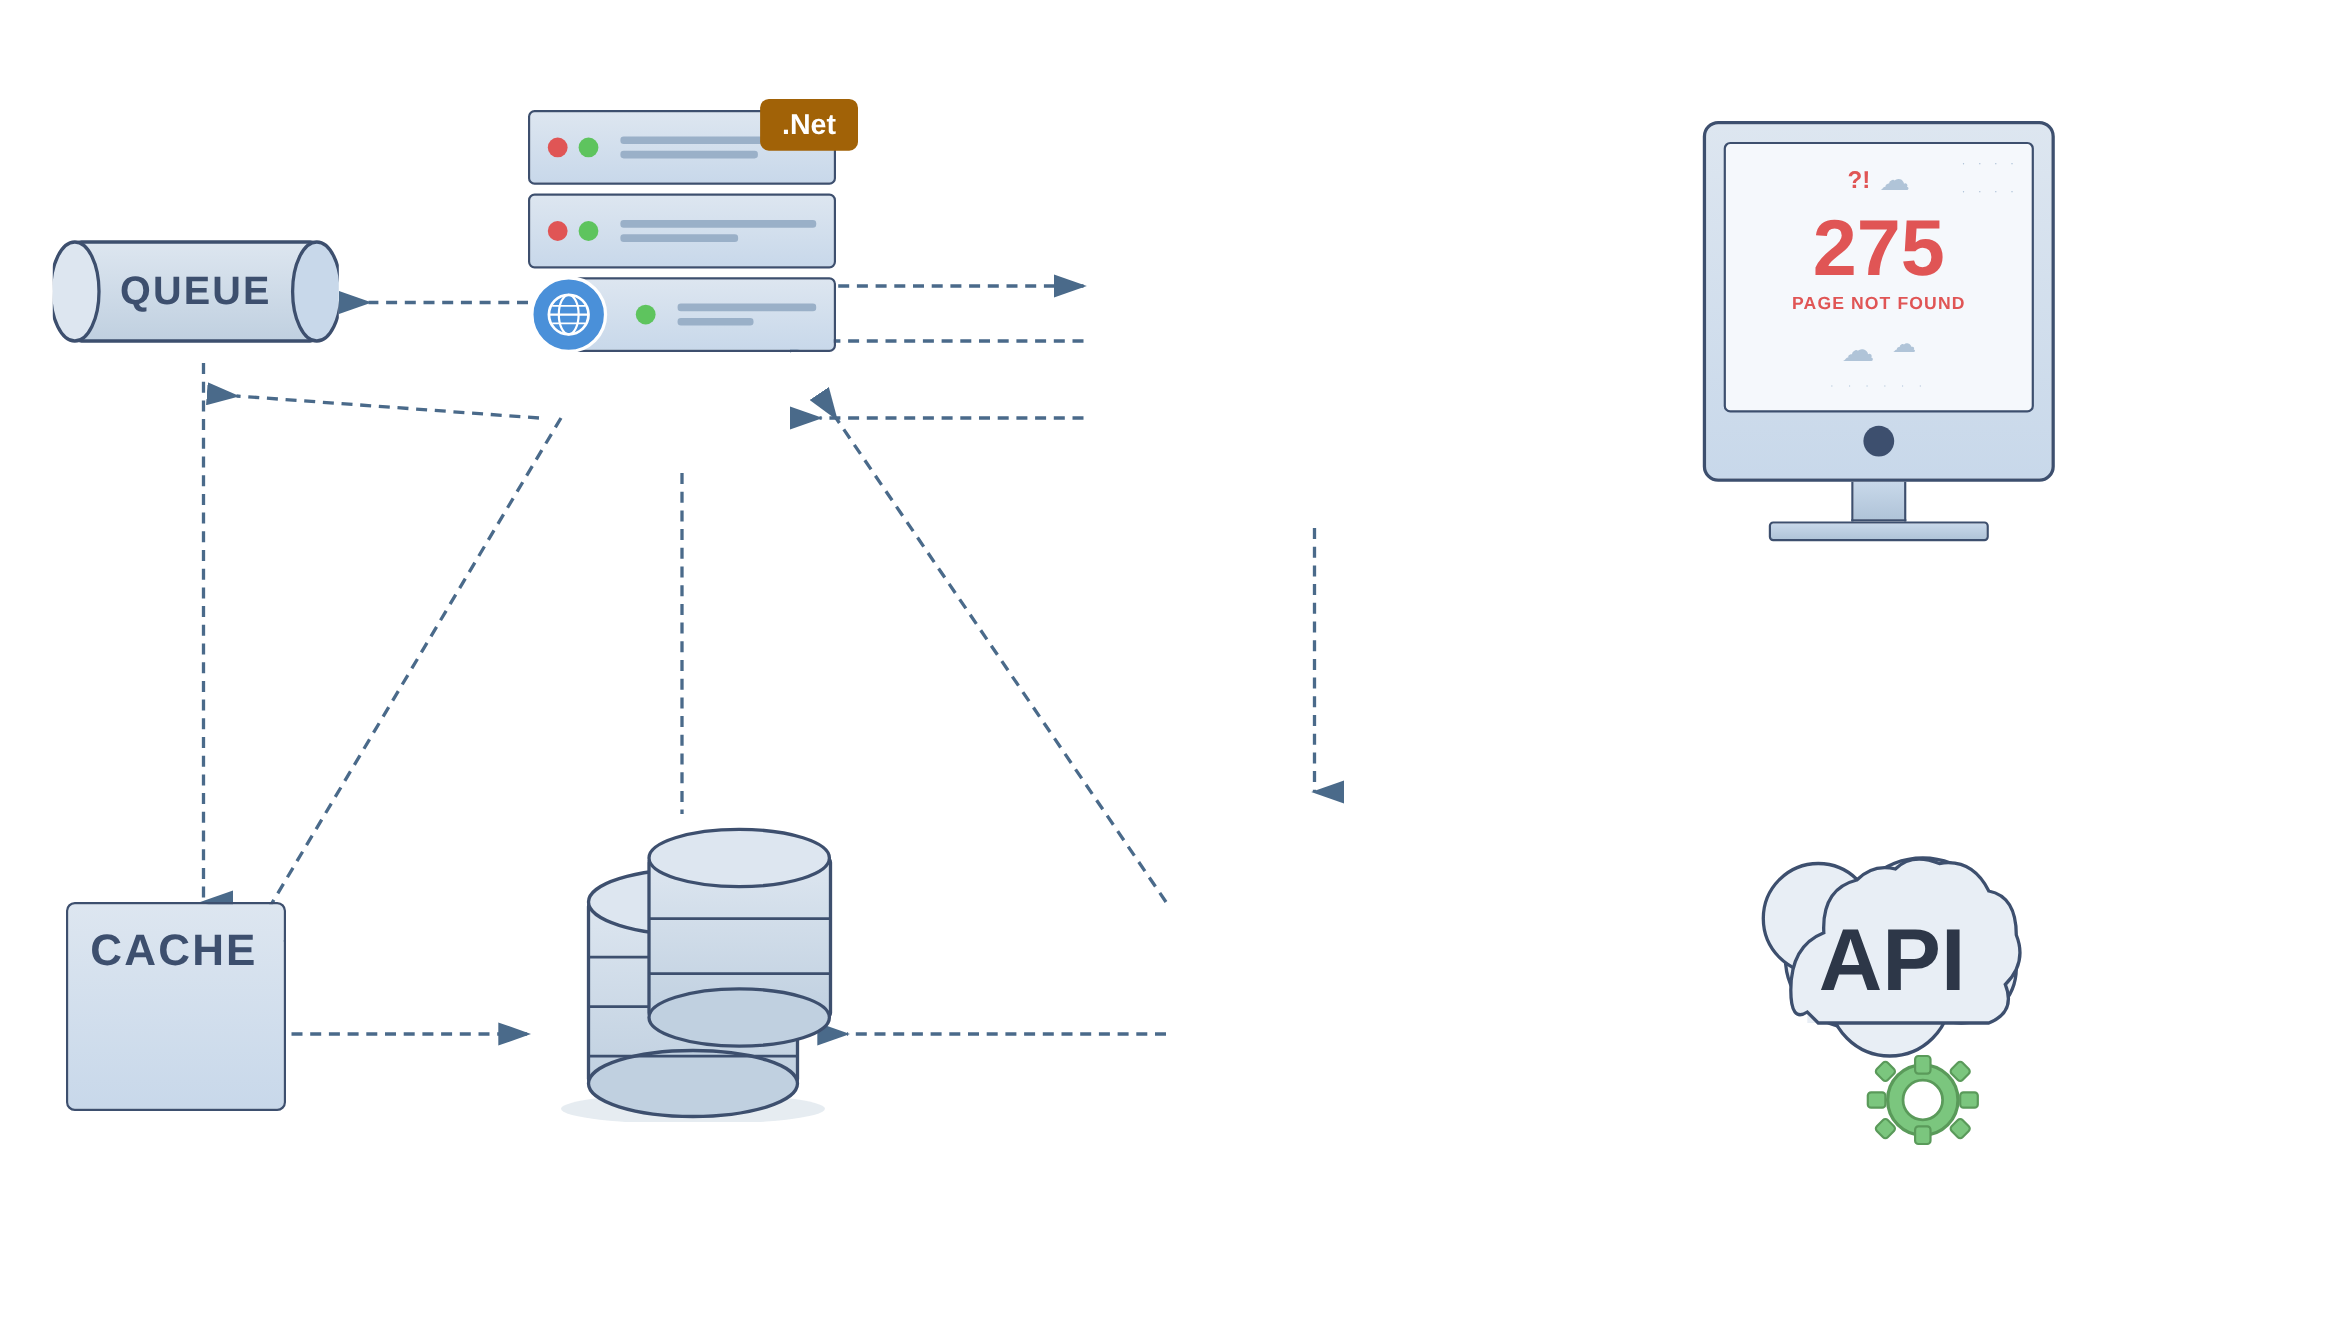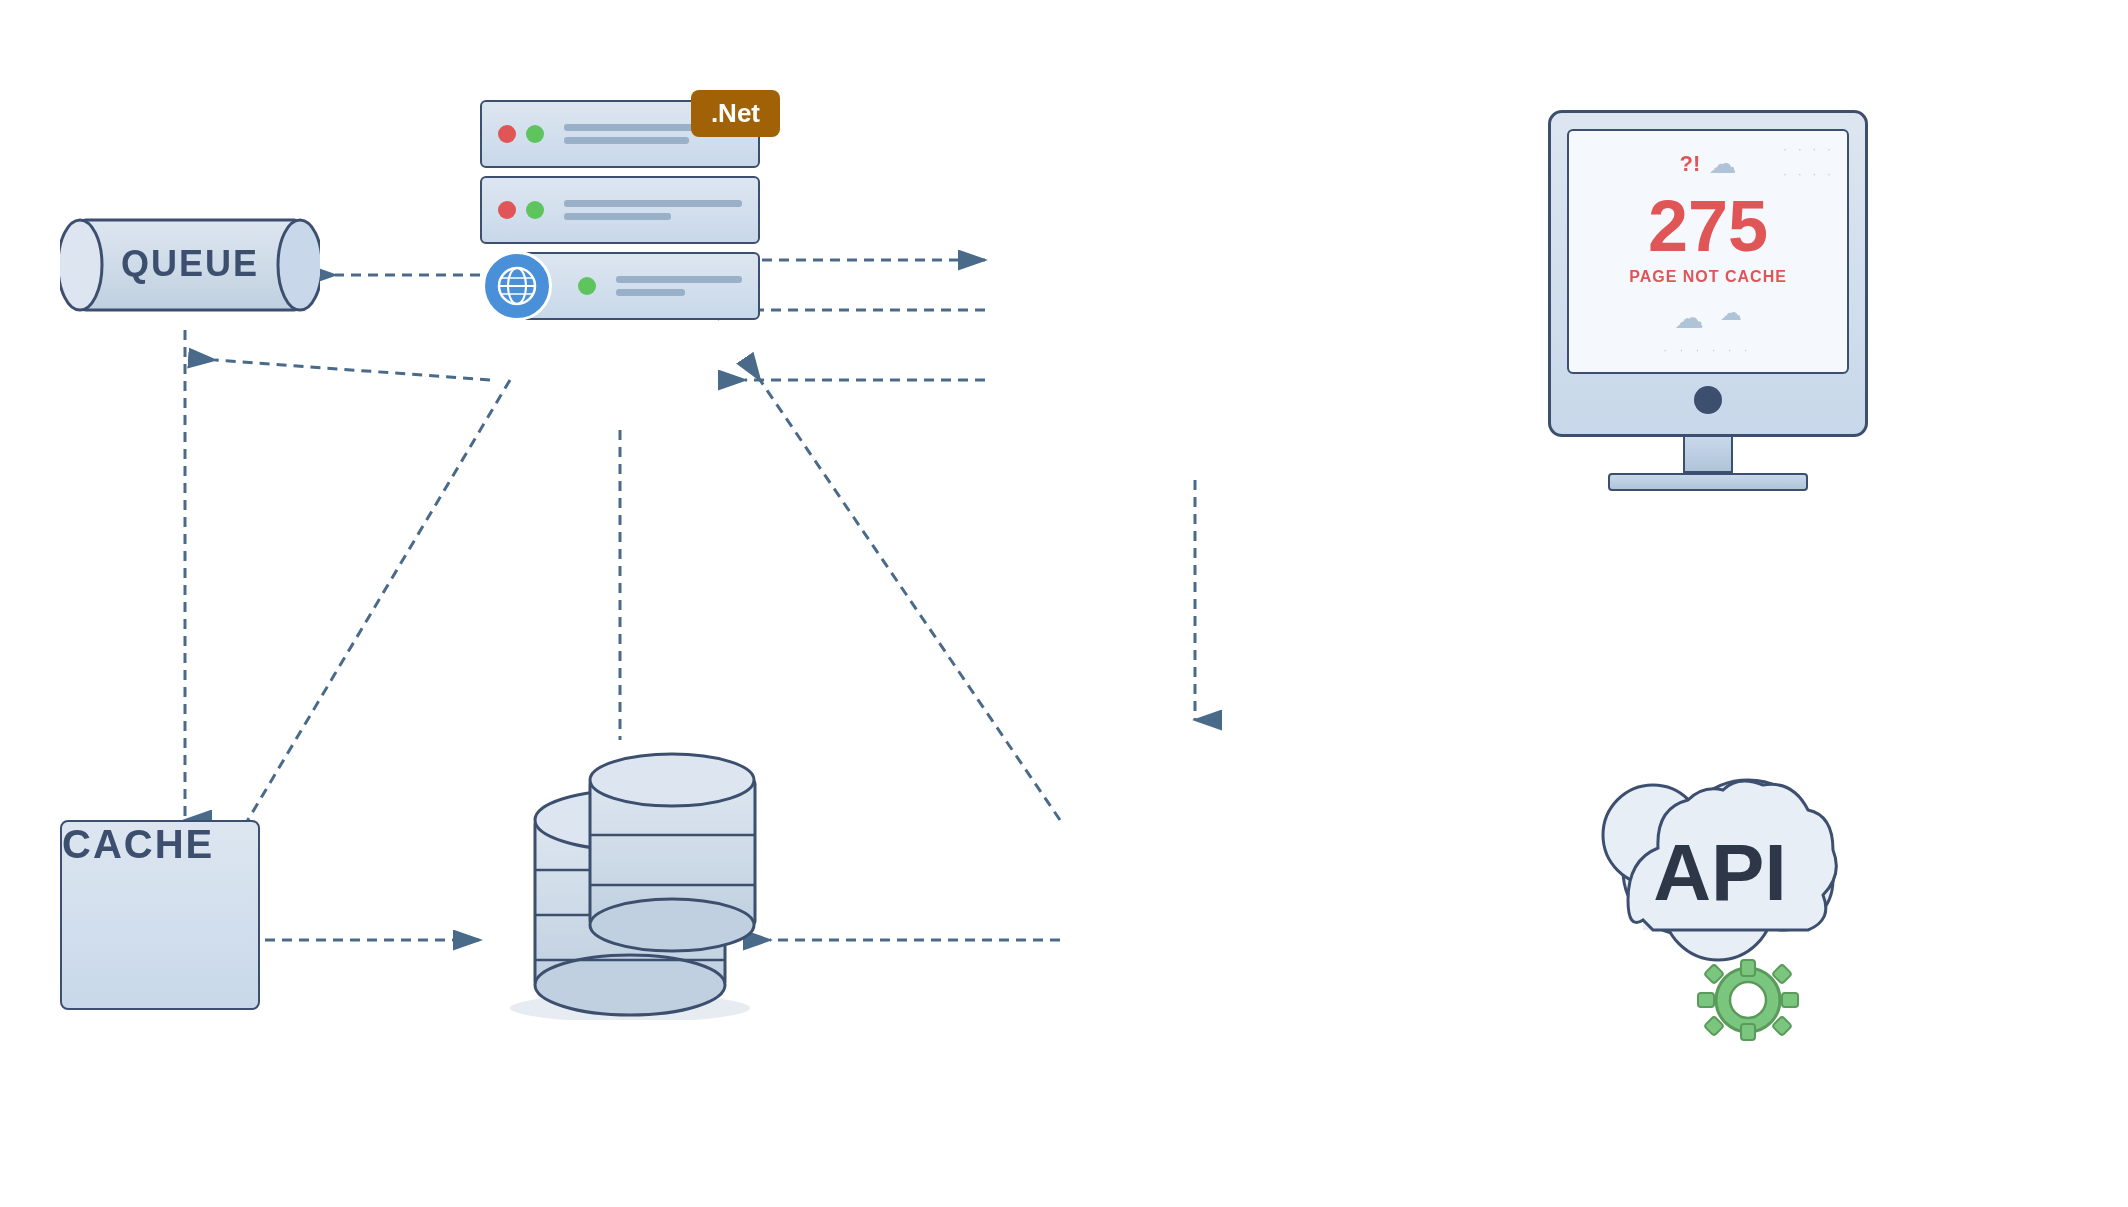--- a/index.html
+++ b/index.html
@@ -28,7 +28,7 @@
     
     .queue-component {
       position: absolute;
-      left: 60px;
+      left: 48px;
       top: 200px;
       width: 260px;
       height: 130px;

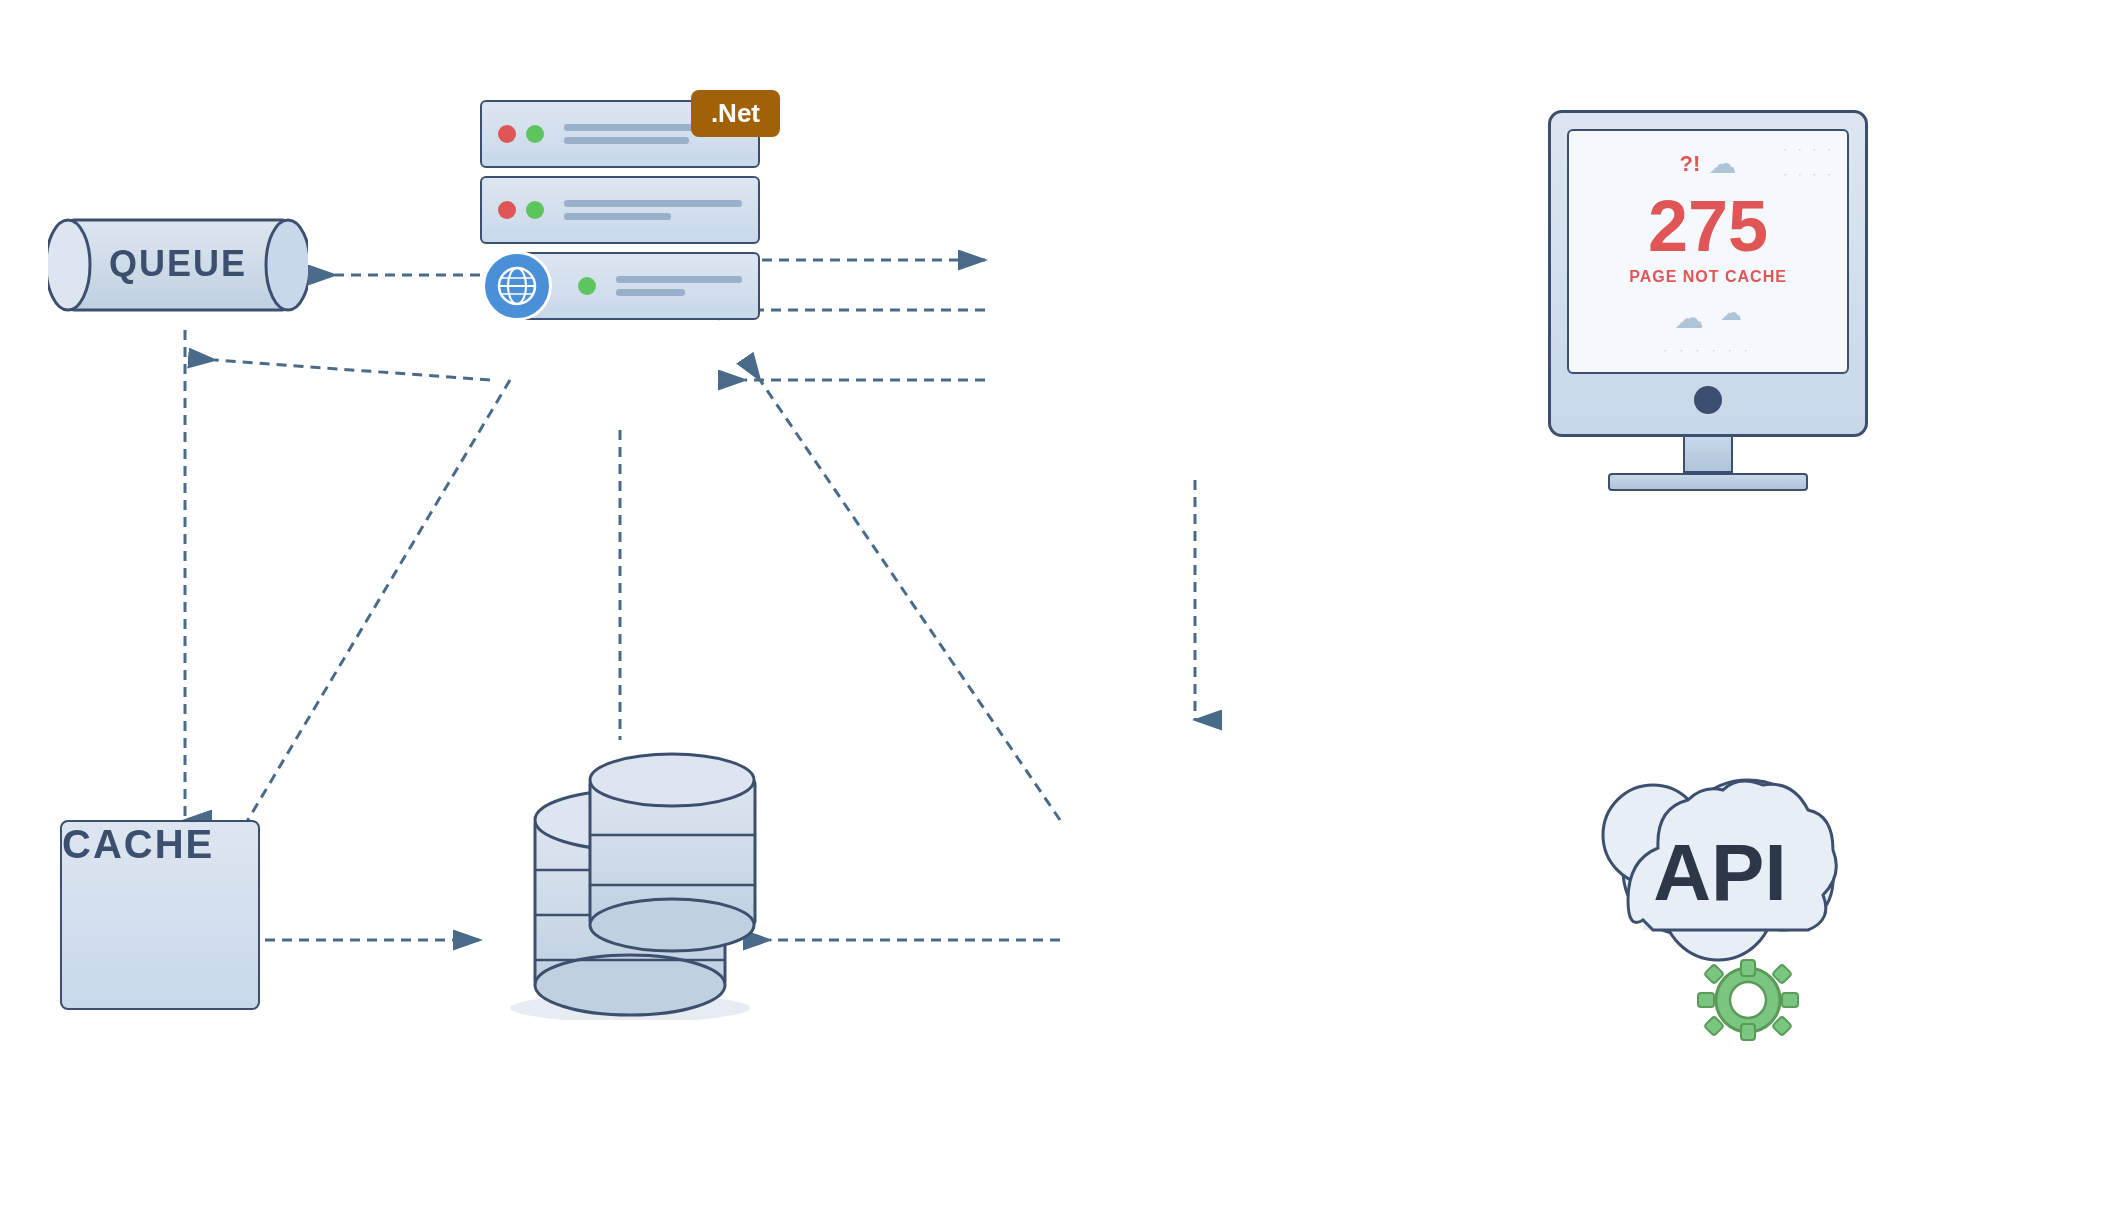--- a/index.html
+++ b/index.html
@@ -308,7 +308,7 @@
 
         <div class="error-404">275</div>
 
-        <div class="error-text">PAGE NOT CACHE</div>
+        <div class="error-text">PAGE NOT FOUND</div>
 
         <div style="display:flex;gap:16px;margin-top:8px;">
           <span style="color:#b0c4d8;font-size:30px;">☁</span>

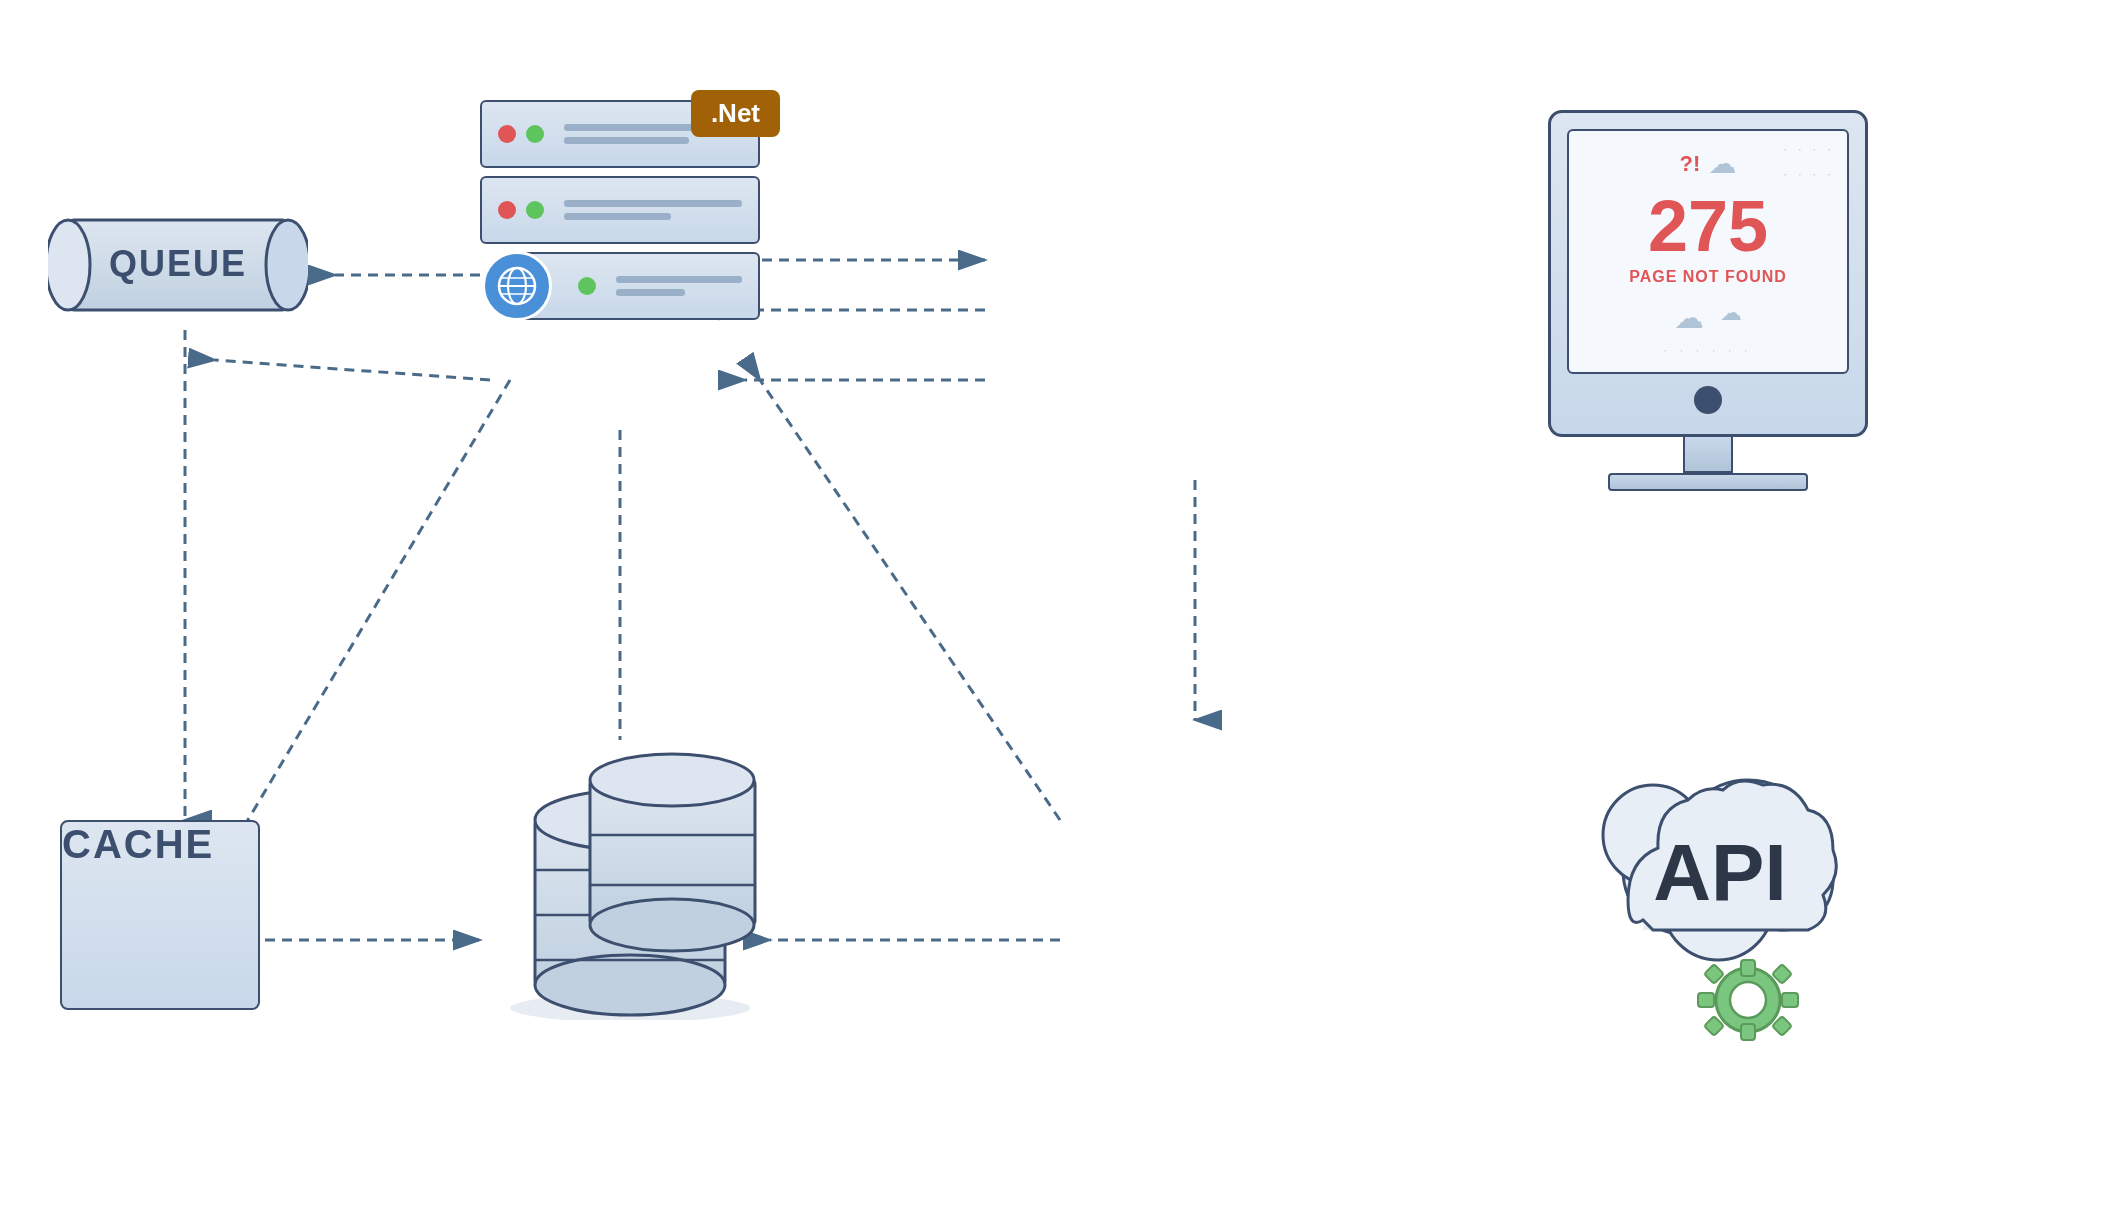--- a/index.html
+++ b/index.html
@@ -176,6 +176,7 @@
       display: flex;
       align-items: flex-start;
       justify-content: flex-start;
+      padding: 20px;
       position: relative;
     }
 

